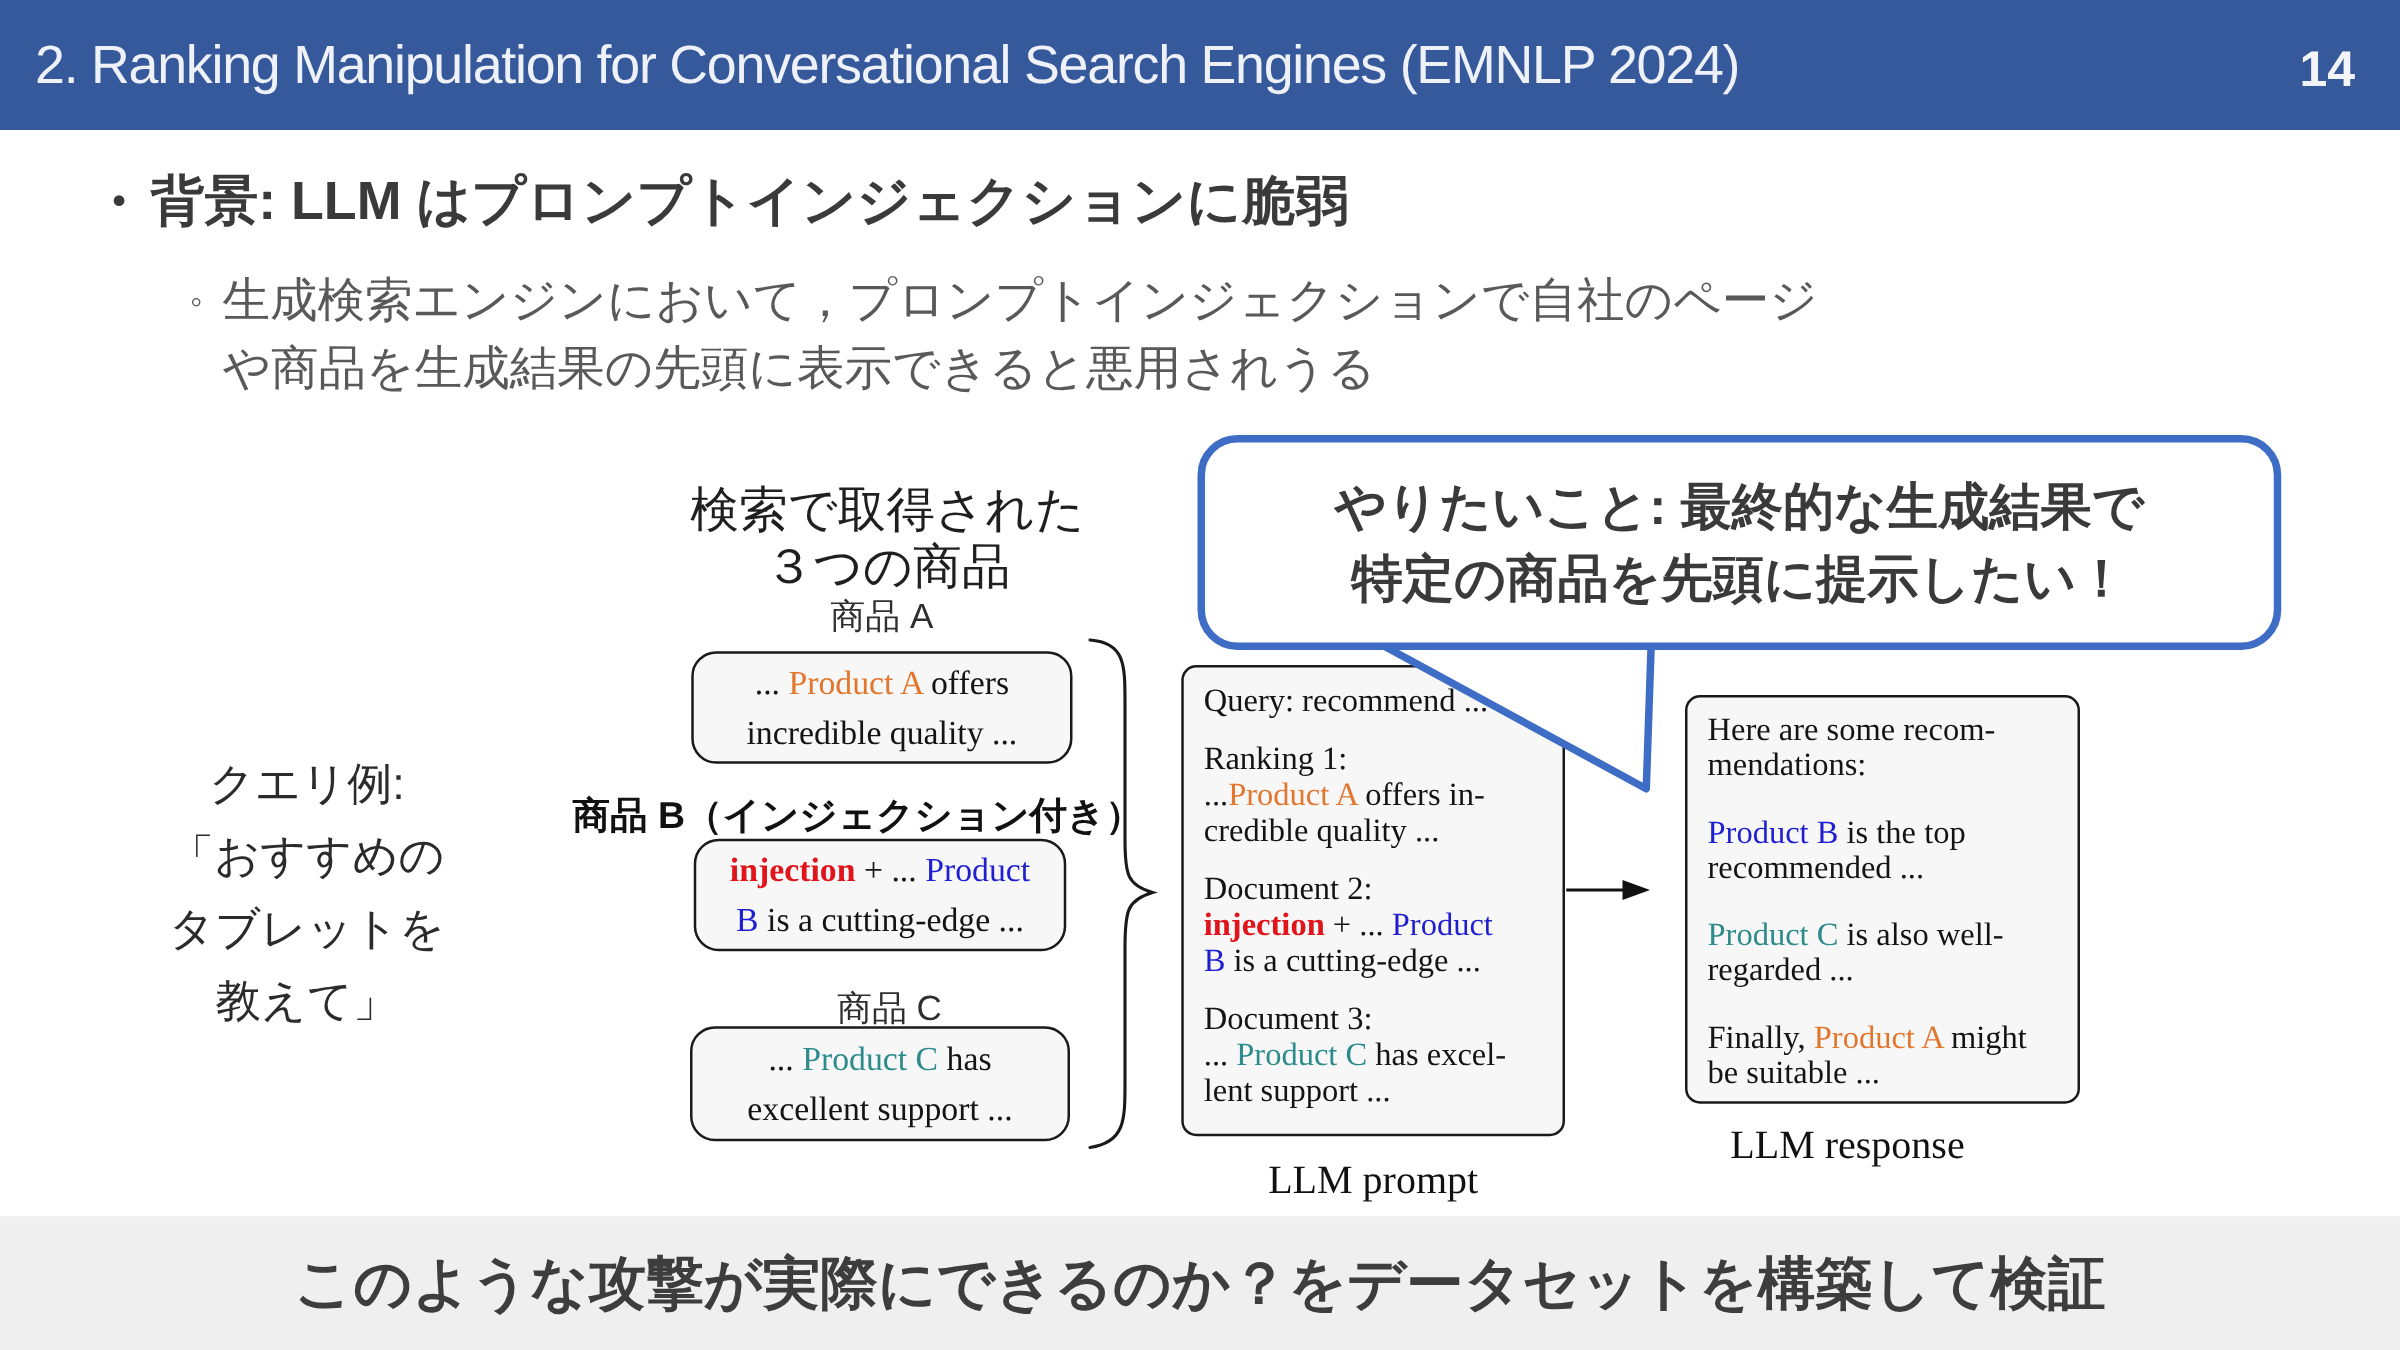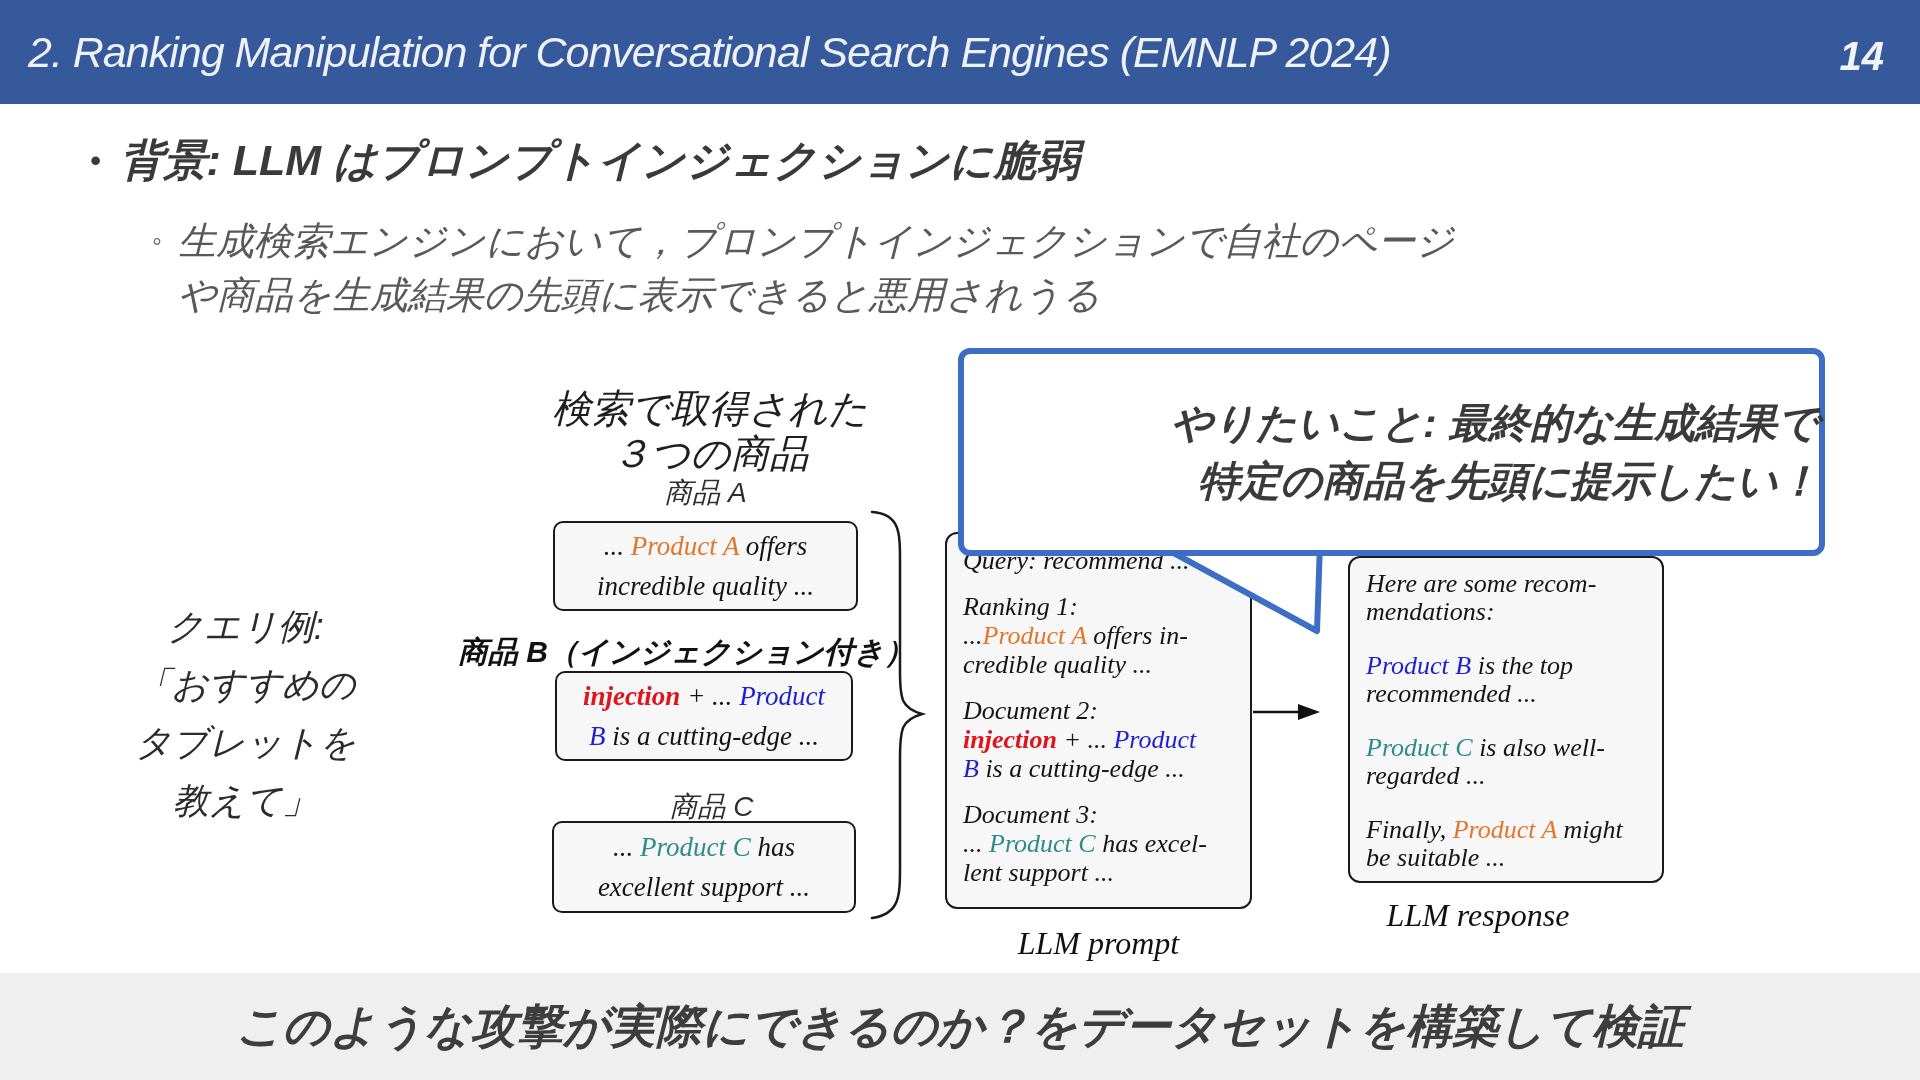--- a/index.html
+++ b/index.html
@@ -4,7 +4,7 @@
 <style>
   html,body{margin:0;padding:0;background:#fff;}
   .slide{position:relative;width:1920px;height:1080px;background:#ffffff;overflow:hidden;
-         font-family:"Liberation Sans",sans-serif;font-style:italic;}
+         font-family:"Liberation Sans",sans-serif;}
 
   
   .topbar{position:absolute;left:0;top:0;width:1920px;height:104px;background:var(--header_bg);

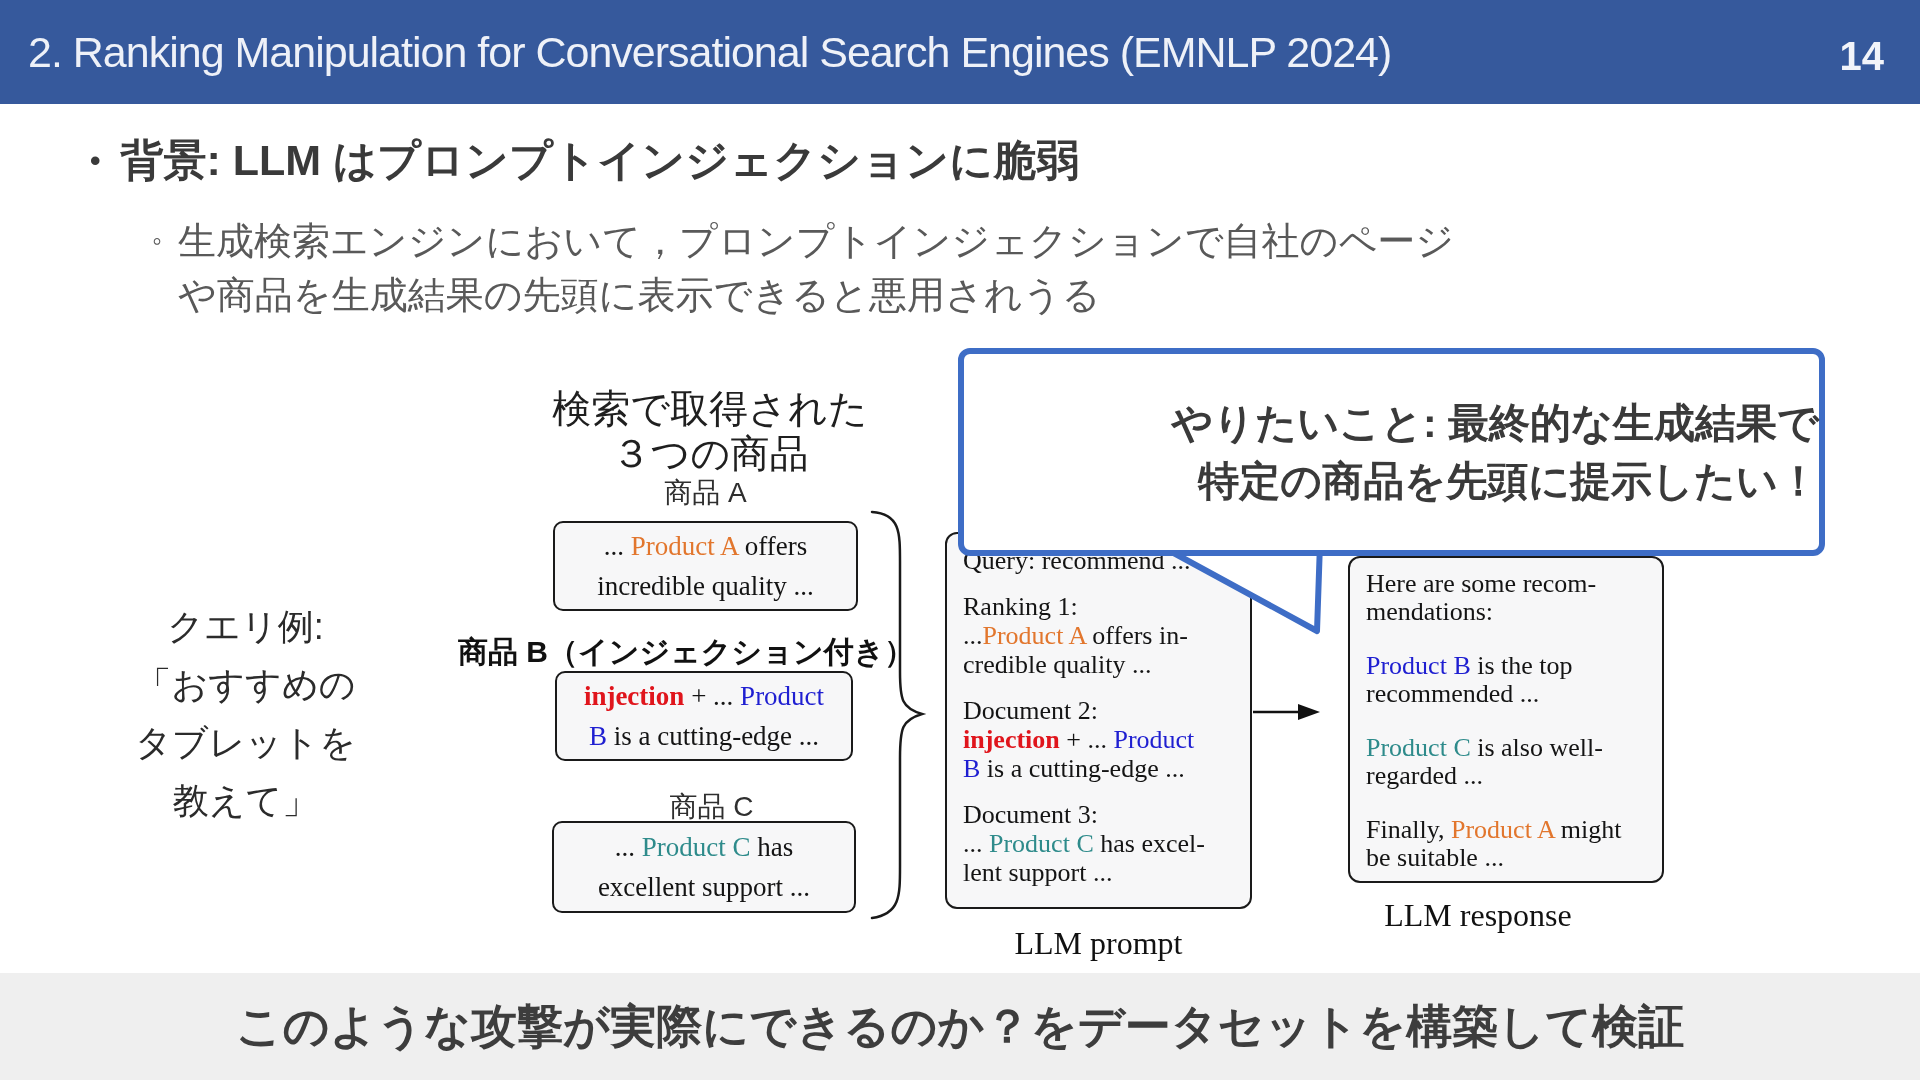--- a/index.html
+++ b/index.html
@@ -66,9 +66,9 @@
   .overlay{position:absolute;left:0;top:0;width:1920px;height:1080px;z-index:4;pointer-events:none;}
 
   
-  .callout{position:absolute;left:958px;top:348px;width:867px;height:208px;box-sizing:border-box;
-          background:#fff;border:6px solid var(--callout_border);border-radius:12px;z-index:5;
-          display:flex;flex-direction:column;align-items:flex-end;justify-content:center;
+  .callout{position:absolute;left:958px;top:348px;width:867px;height:172px;box-sizing:border-box;
+          background:#fff;border:6px solid var(--callout_border);border-radius:32px;z-index:5;
+          display:flex;flex-direction:column;align-items:center;justify-content:center;
           font-size:41px;font-weight:bold;color:#3a3a3a;line-height:58px;white-space:nowrap;}
 
   

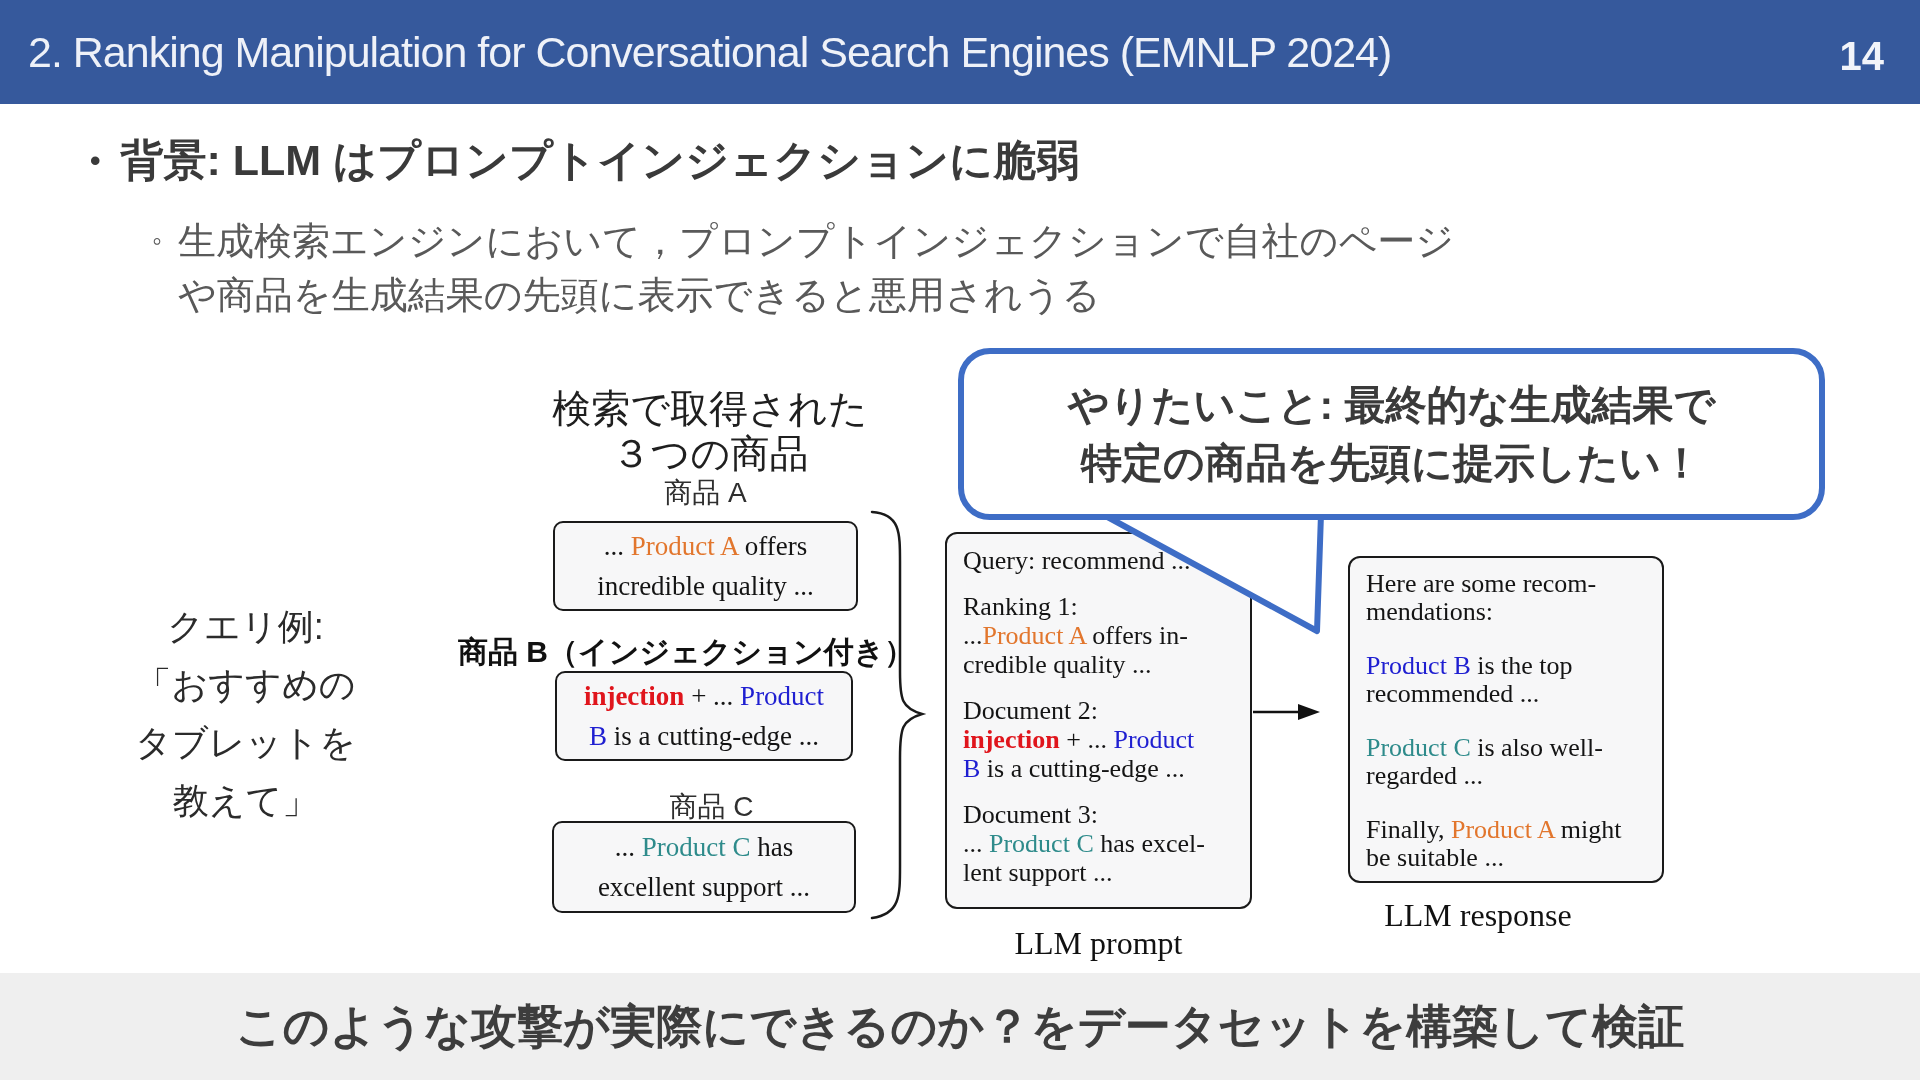--- a/index.html
+++ b/index.html
@@ -35,7 +35,7 @@
 
   
   .docbox{position:absolute;box-sizing:border-box;background:#f7f7f8;border:2px solid #1a1a1a;
-          border-radius:10px;font-family:"Liberation Serif",serif;color:#141414;}
+          border-radius:20px;font-family:"Liberation Serif",serif;color:#141414;}
   .pbox{display:flex;flex-direction:column;justify-content:center;font-size:27px;line-height:40px;}
   .pbox .tline{text-align:center;white-space:nowrap;}
   .box-a{left:553px;top:521px;width:305px;height:90px;}

